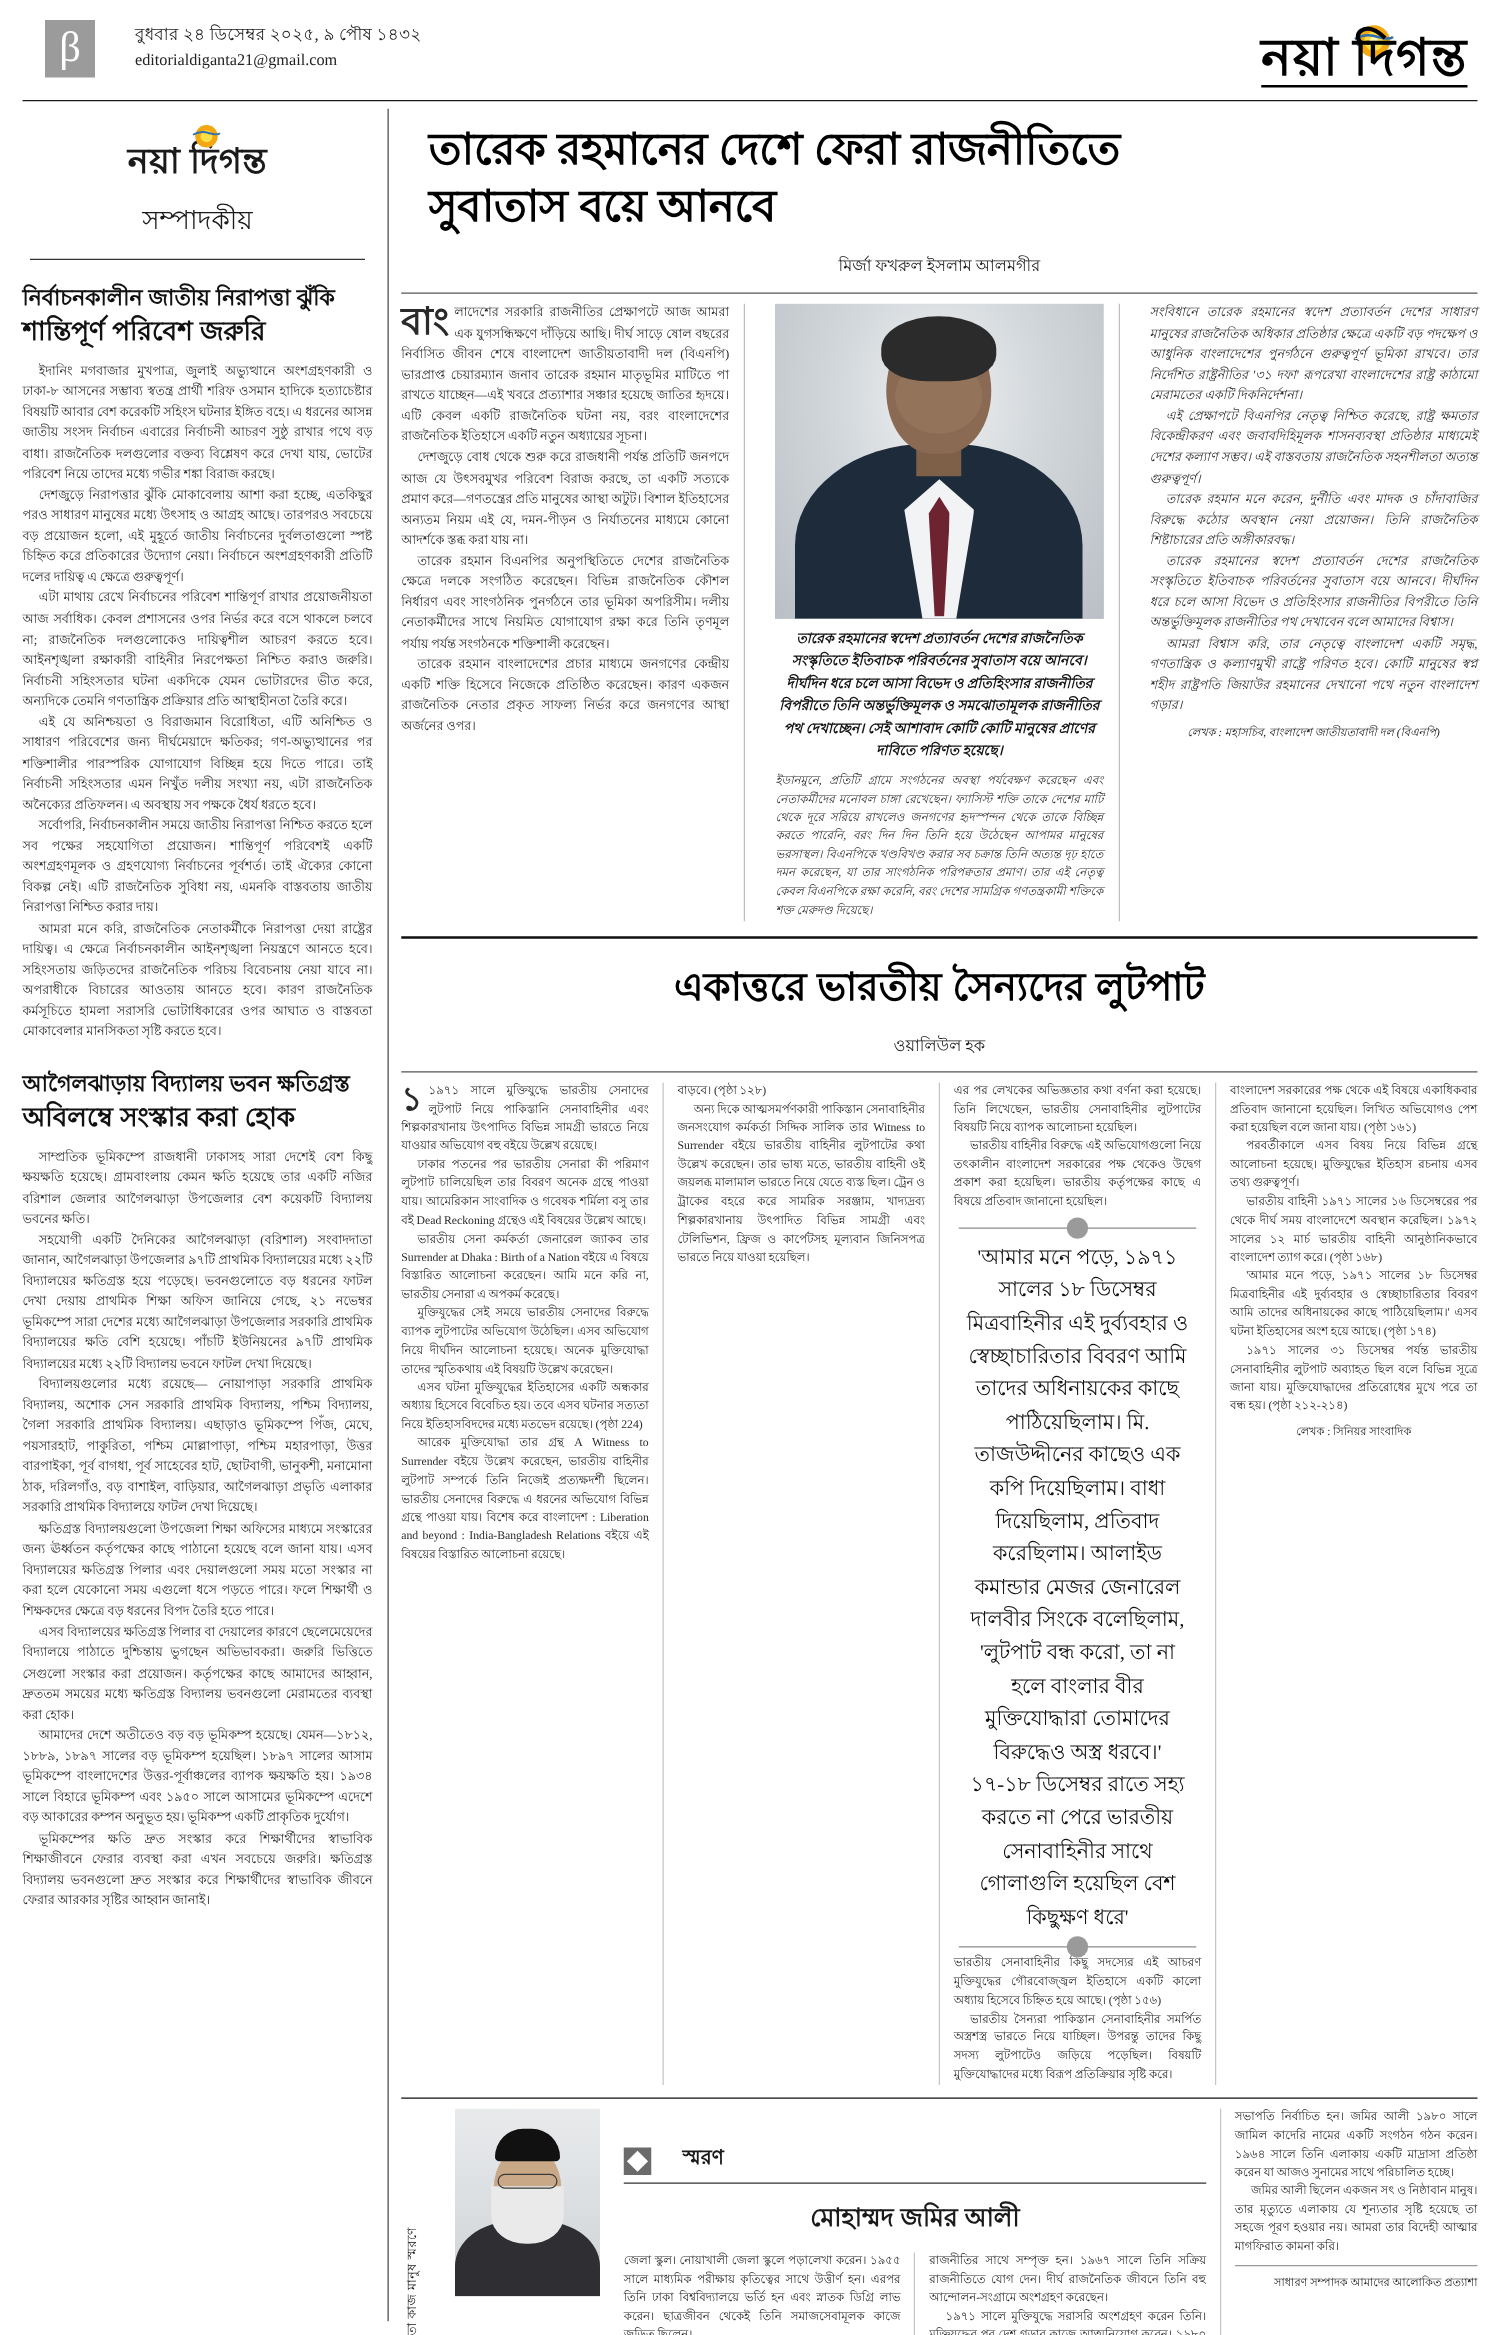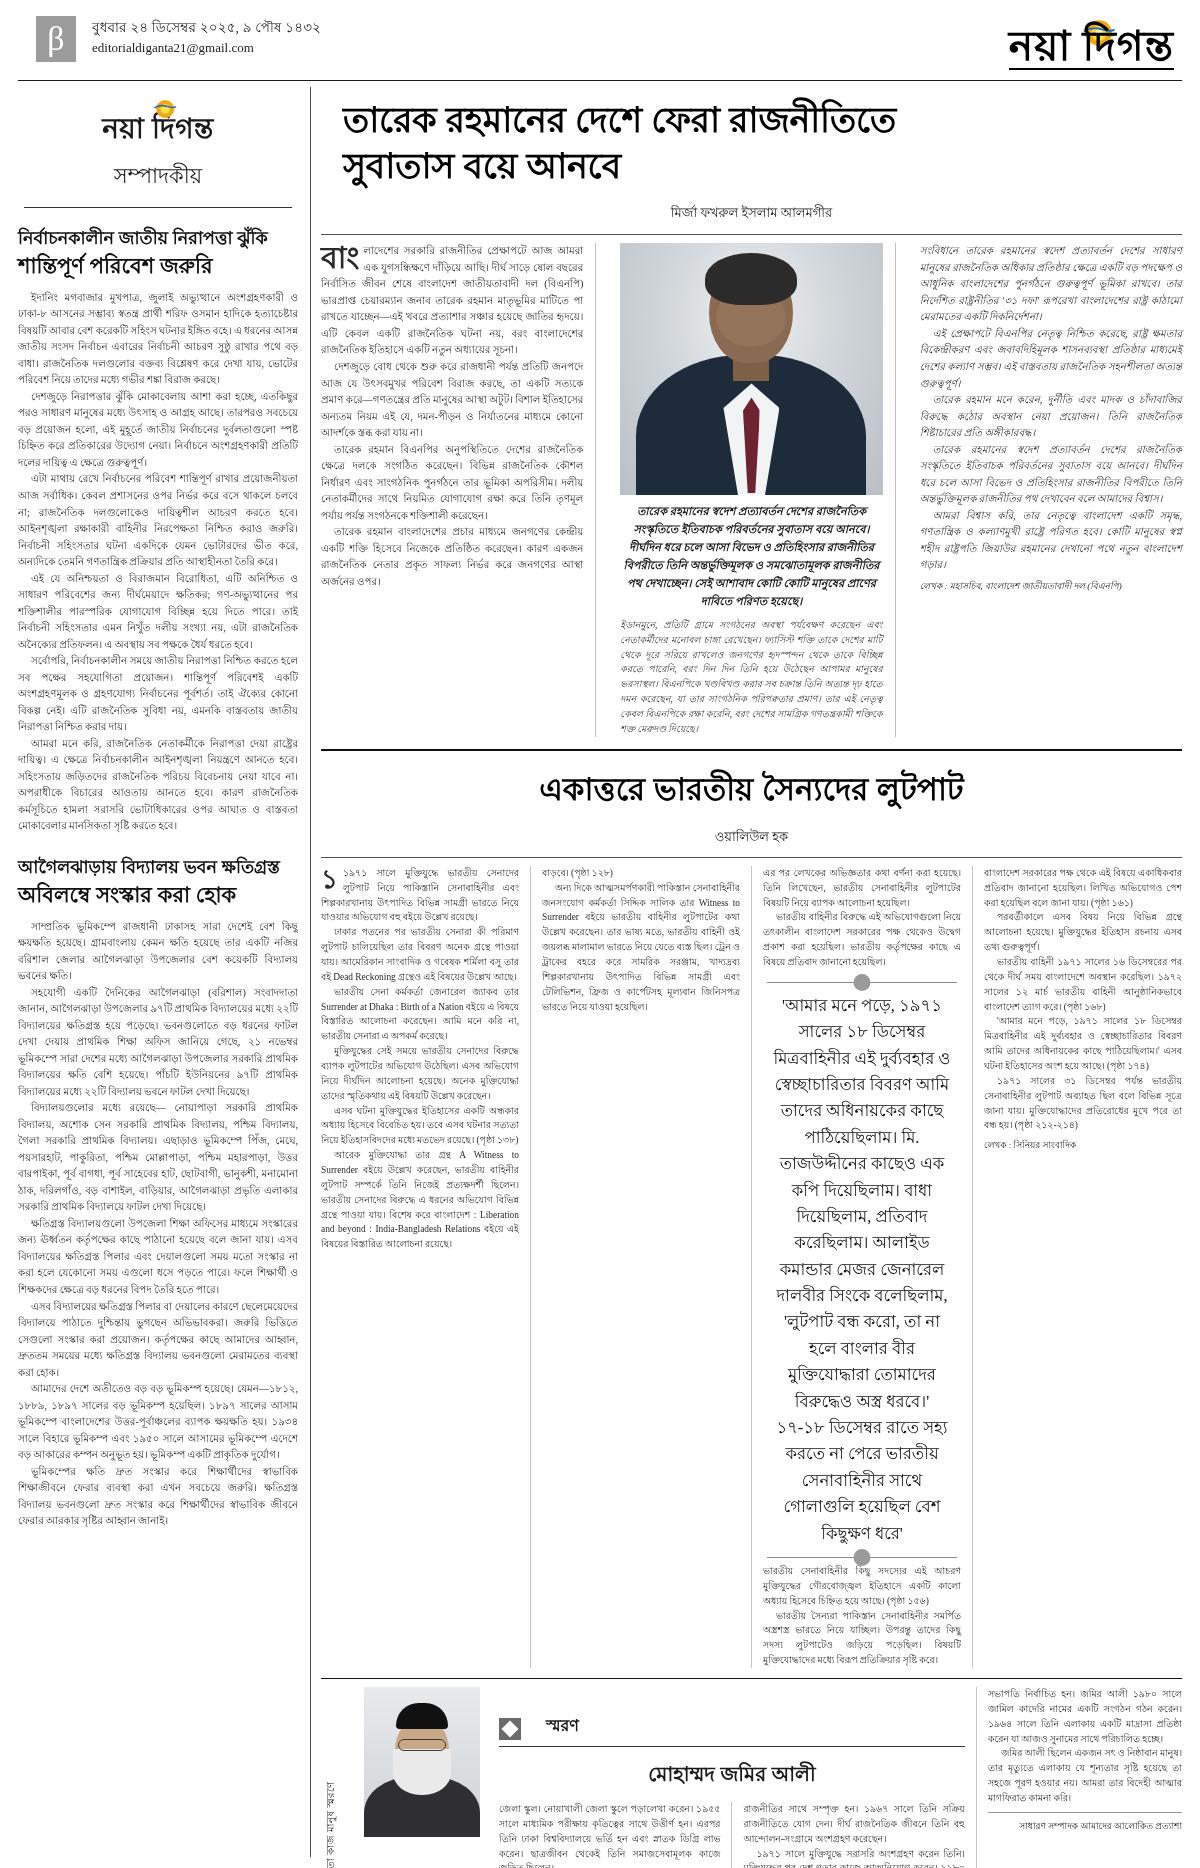--- a/index.html
+++ b/index.html
@@ -20,7 +20,7 @@
     display: flex; align-items: center; justify-content: center;
     color: #ffffff; font-size: 34px; font-family: "Liberation Serif", serif; line-height: 1;
   }
-  .mh-dateblock { margin-left: 16px; padding-top: 4px; }
+  .mh-dateblock { margin-left: 32px; padding-top: 4px; }
   .mh-date { font-size: 13.5px; color: #222; letter-spacing: .2px; line-height: 1.5; }
   .mh-email { font-size: 13px; color: #222; line-height: 1.5; }
   .mh-brand { position: absolute; right: 8px; top: 2px; text-align: right; }

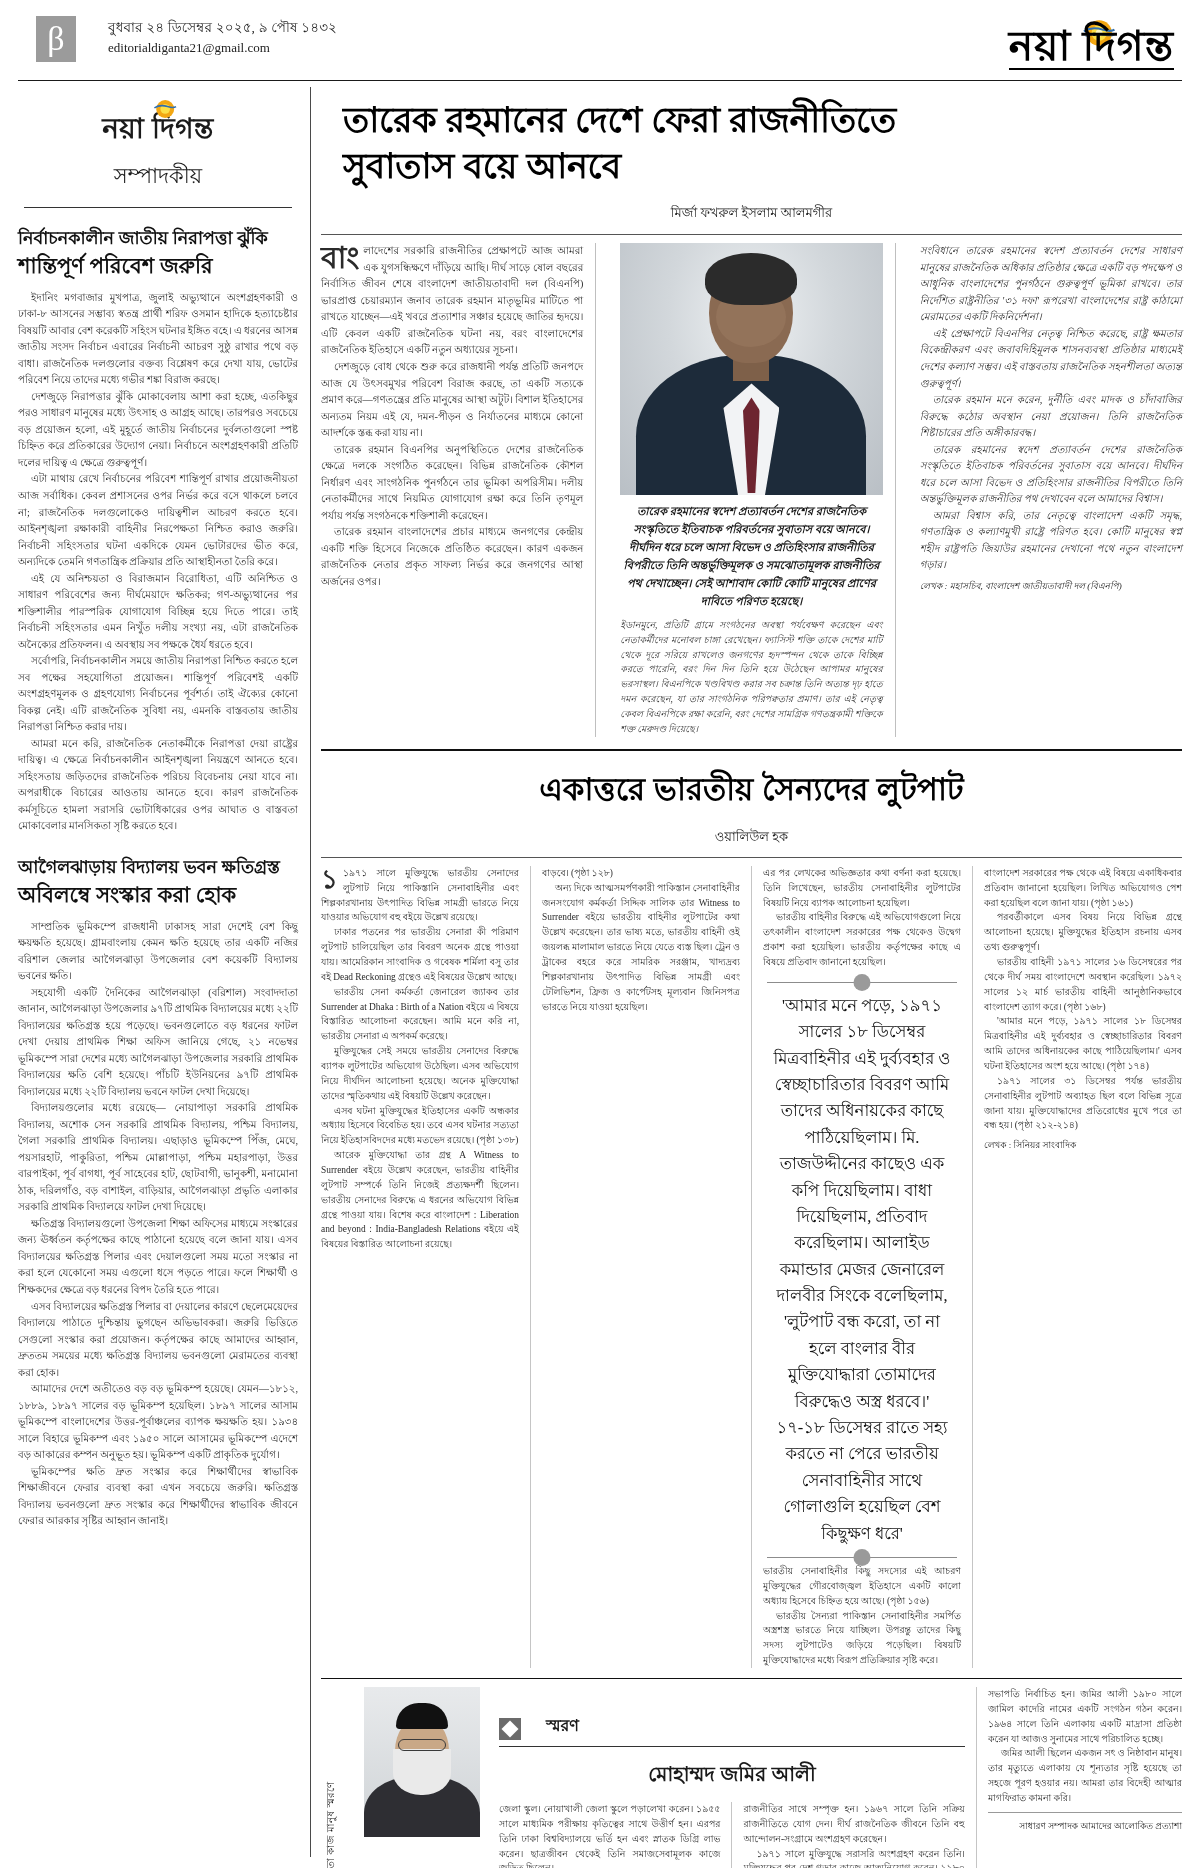--- a/index.html
+++ b/index.html
@@ -115,7 +115,7 @@
     font-family: "Liberation Serif", serif; color: #141414; padding: 2px 2px 0 2px;
   }
   .art1-foot { font-size: 8.6px; line-height: 1.55; text-align: justify; color: #333; margin-top: 7px; }
-  .art1-author { font-size: 9px; text-align: left; margin-top: 5px; }
+  .art1-author { font-size: 9px; text-align: center; margin-top: 5px; }
 
   
   .thick-rule { border-top: 2px solid #111; margin: 12px 0 0 0; }

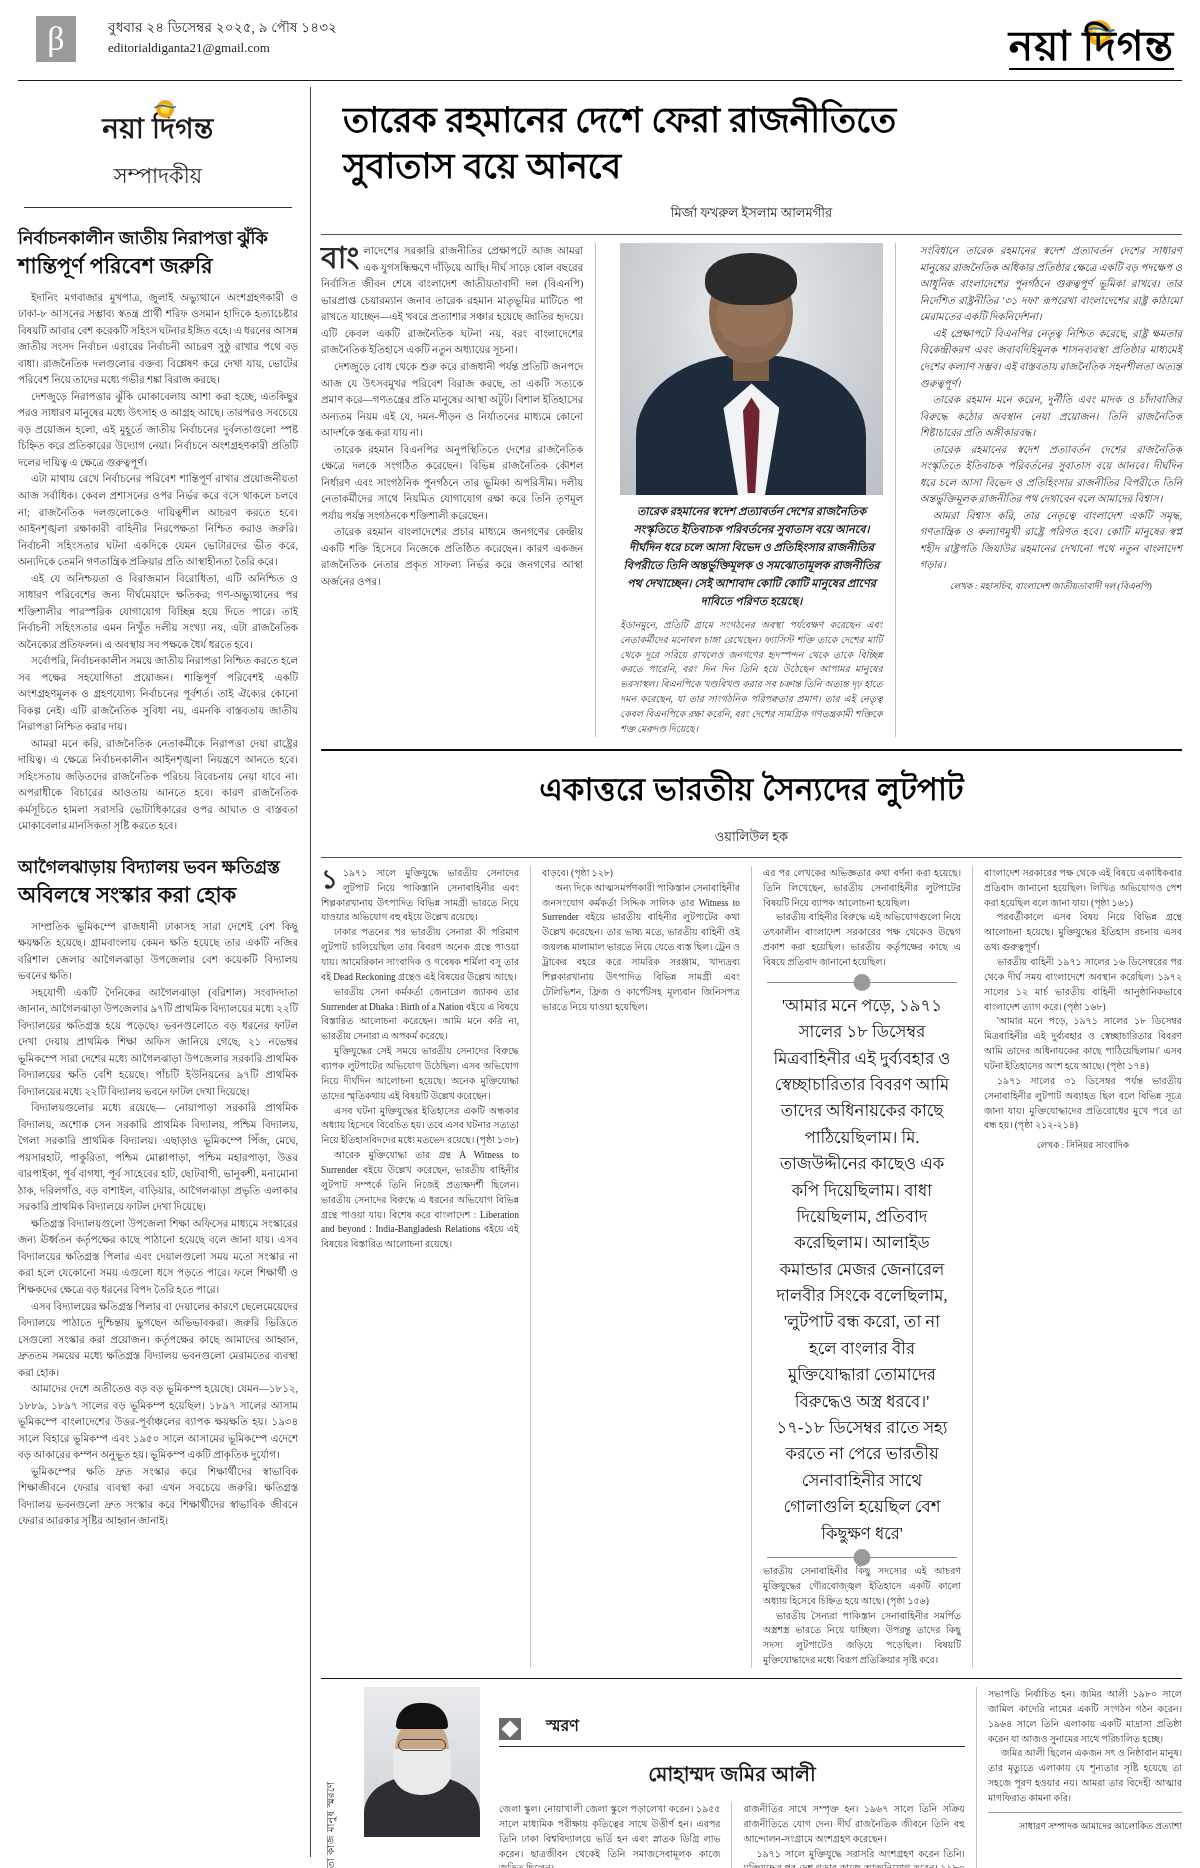--- a/index.html
+++ b/index.html
@@ -326,7 +326,7 @@
               <p>ঢাকার পতনের পর ভারতীয় সেনারা কী পরিমাণ লুটপাট চালিয়েছিল তার বিবরণ অনেক গ্রন্থে পাওয়া যায়। আমেরিকান সাংবাদিক ও গবেষক শর্মিলা বসু তার বই Dead Reckoning গ্রন্থেও এই বিষয়ের উল্লেখ আছে।</p>
               <p>ভারতীয় সেনা কর্মকর্তা জেনারেল জ্যাকব তার Surrender at Dhaka : Birth of a Nation বইয়ে এ বিষয়ে বিস্তারিত আলোচনা করেছেন। আমি মনে করি না, ভারতীয় সেনারা এ অপকর্ম করেছে।</p>
               <p>মুক্তিযুদ্ধের সেই সময়ে ভারতীয় সেনাদের বিরুদ্ধে ব্যাপক লুটপাটের অভিযোগ উঠেছিল। এসব অভিযোগ নিয়ে দীর্ঘদিন আলোচনা হয়েছে। অনেক মুক্তিযোদ্ধা তাদের স্মৃতিকথায় এই বিষয়টি উল্লেখ করেছেন।</p>
-              <p>এসব ঘটনা মুক্তিযুদ্ধের ইতিহাসের একটি অন্ধকার অধ্যায় হিসেবে বিবেচিত হয়। তবে এসব ঘটনার সত্যতা নিয়ে ইতিহাসবিদদের মধ্যে মতভেদ রয়েছে। (পৃষ্ঠা ১৩৮)</p>
+              <p>এসব ঘটনা মুক্তিযুদ্ধের ইতিহাসের একটি অন্ধকার অধ্যায় হিসেবে বিবেচিত হয়। তবে এসব ঘটনার সত্যতা নিয়ে ইতিহাসবিদদের মধ্যে মতভেদ রয়েছে। (পৃষ্ঠা 224)</p>
               <p>আরেক মুক্তিযোদ্ধা তার গ্রন্থ A Witness to Surrender বইয়ে উল্লেখ করেছেন, ভারতীয় বাহিনীর লুটপাট সম্পর্কে তিনি নিজেই প্রত্যক্ষদর্শী ছিলেন। ভারতীয় সেনাদের বিরুদ্ধে এ ধরনের অভিযোগ বিভিন্ন গ্রন্থে পাওয়া যায়। বিশেষ করে বাংলাদেশ : Liberation and beyond : India-Bangladesh Relations বইয়ে এই বিষয়ের বিস্তারিত আলোচনা রয়েছে।</p>
             </div>
           </div>

